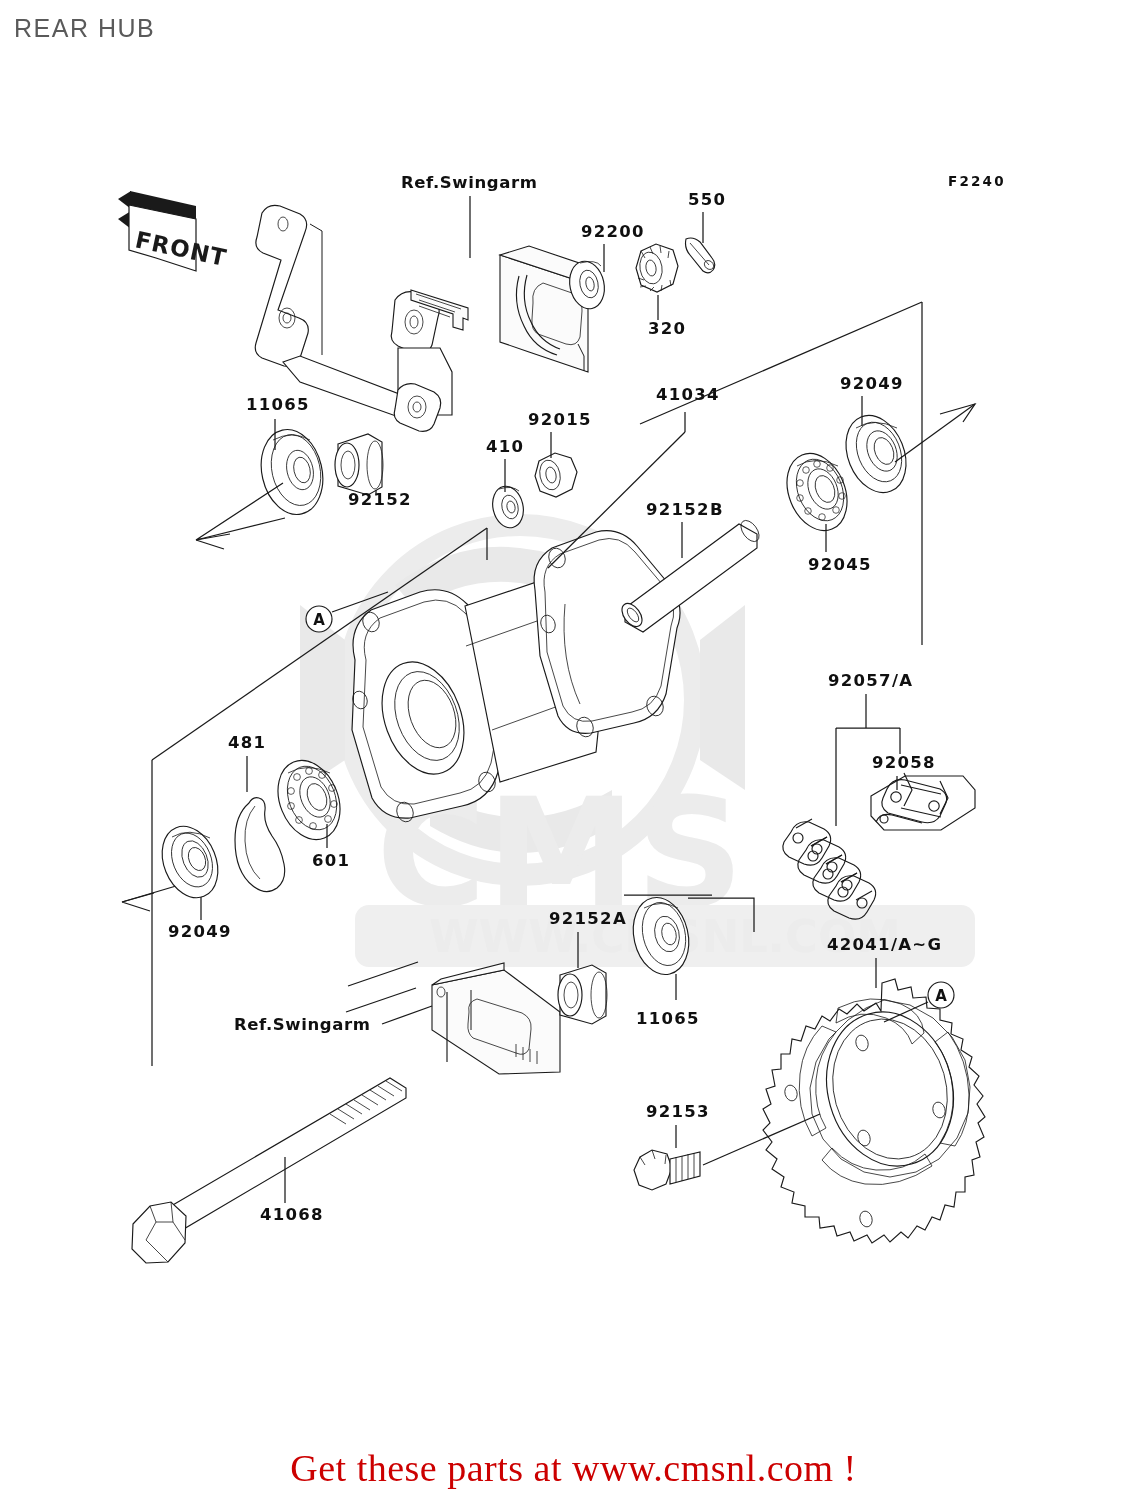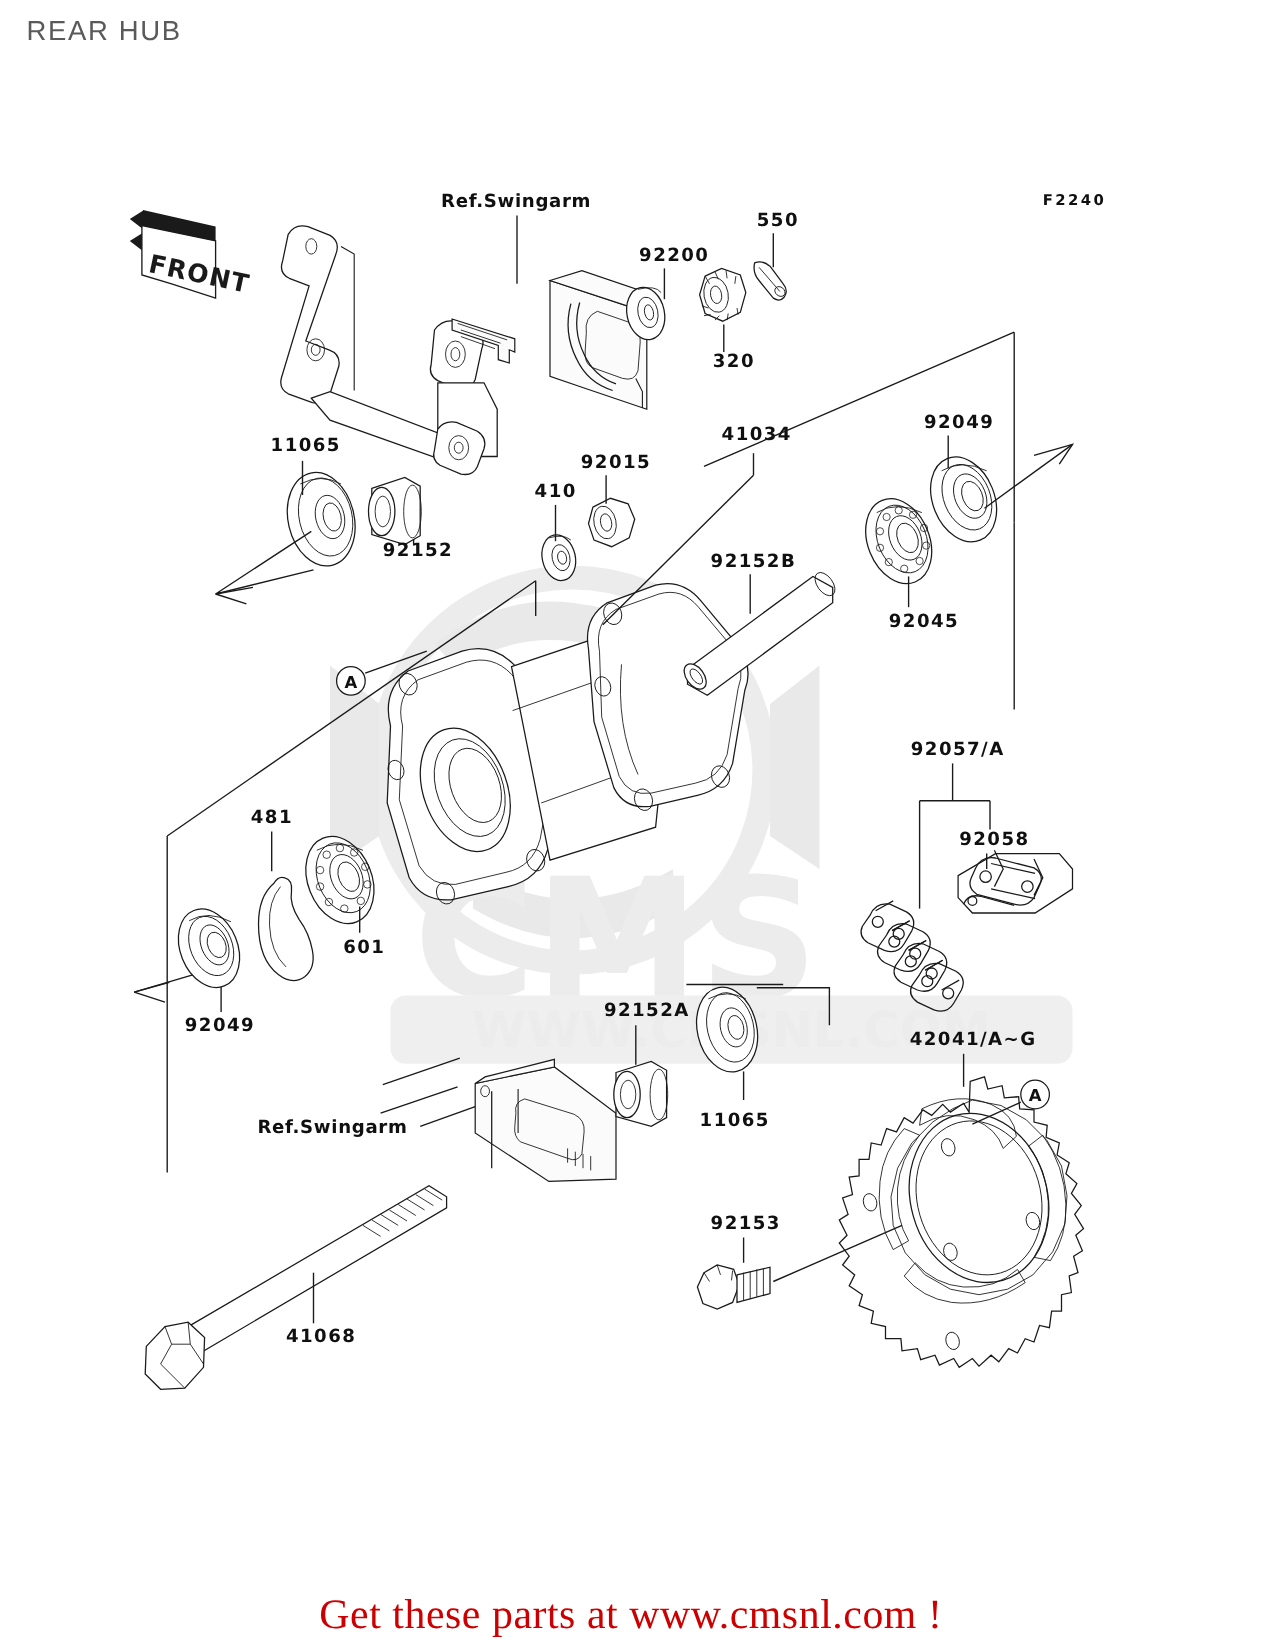--- a/index.html
+++ b/index.html
@@ -15,7 +15,7 @@
   }
   #page-title {
     position: absolute;
-    left: 24px; top: 14px;
+    left: 14px; top: 14px;
     font-family: "Liberation Sans", sans-serif;
     font-size: 25px;
     letter-spacing: 1.5px;

